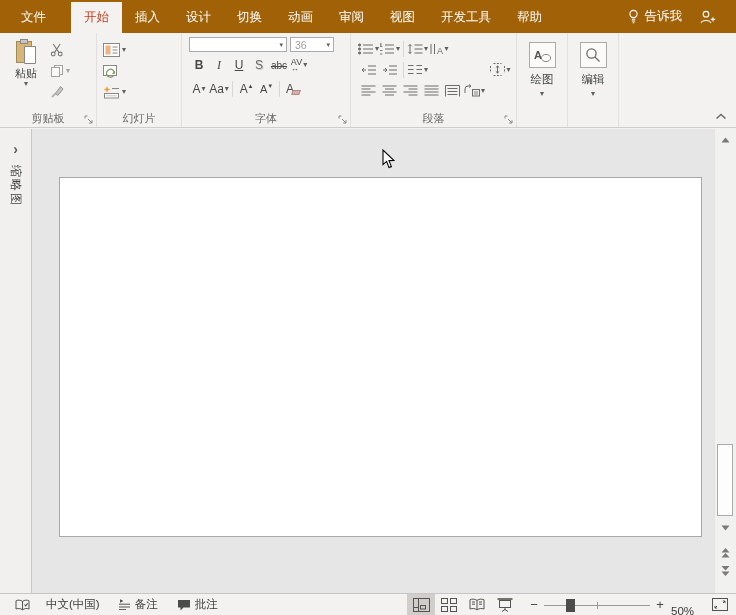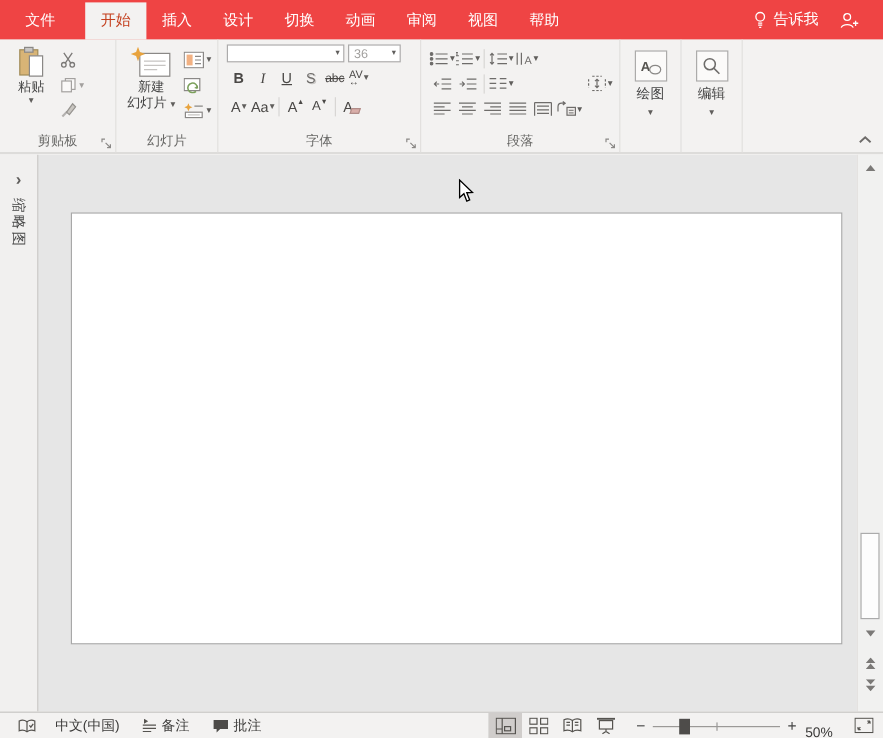--- a/index.html
+++ b/index.html
@@ -12,7 +12,7 @@
   svg { display:block; }
 
   
-  .titlebar { position:absolute; top:0; left:0; right:0; height:33px; background:#ef4444; display:flex; }
+  .titlebar { position:absolute; top:0; left:0; right:0; height:33px; background:#a16207; display:flex; }
   .tabs { display:flex; padding-left:8px; height:100%; }
   .tab { color:#fff; font-size:12.5px; padding:0 13px; display:flex; align-items:center; margin-top:2px; cursor:default; white-space:nowrap; }
   .tab.file { margin-right:12px; }

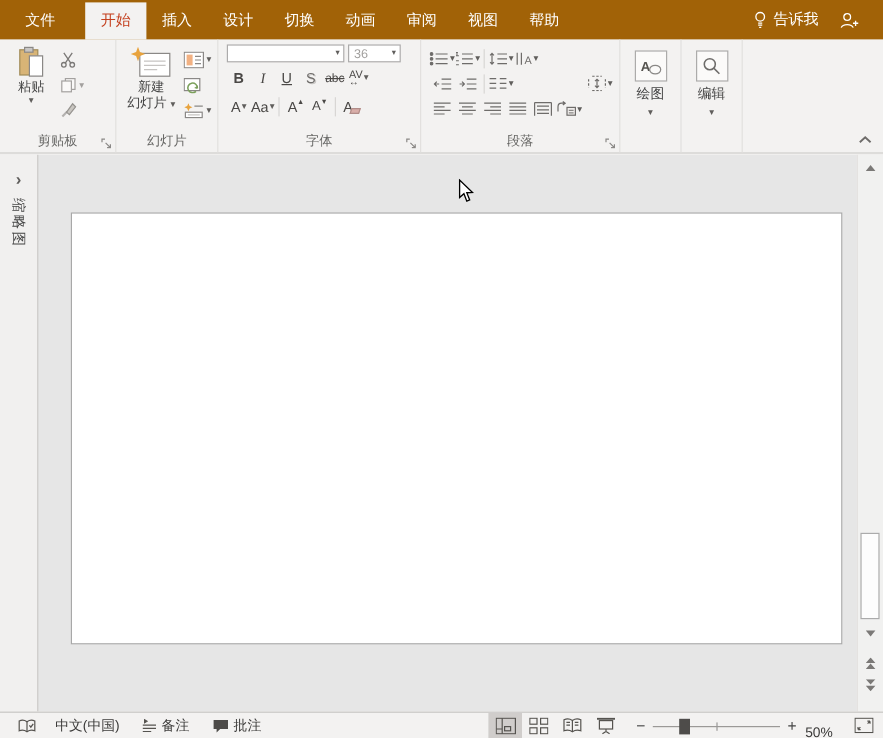--- a/index.html
+++ b/index.html
@@ -120,6 +120,7 @@
       <div class="tab">动画</div>
       <div class="tab">审阅</div>
       <div class="tab">视图</div>
+      <div class="tab">开发工具</div>
       <div class="tab">帮助</div>
     </nav>
     <div class="titlebar-right">

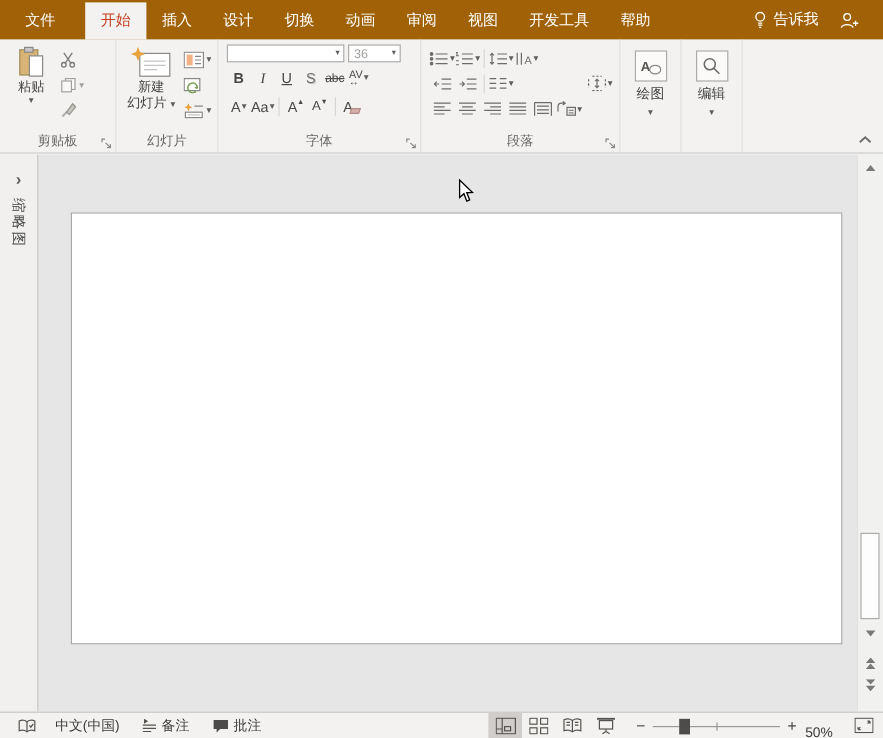--- a/index.html
+++ b/index.html
@@ -206,17 +206,6 @@
 
     <div class="rgroup" style="width:85px">
       <div class="grp-content">
-        <div class="bigbtn" style="width:50px;padding-top:3px">
-          <span>
-            <svg width="34" height="28" viewBox="0 0 34 28">
-              <rect x="7.5" y="5.5" width="25" height="19" fill="#fff" stroke="#8A8886"></rect>
-              <path d="M11 12h18M11 15.5h18M11 19h11" stroke="#C6C4C2" fill="none"></path>
-              <path d="M6 0 L7.6 4.4 L12 6 L7.6 7.6 L6 12 L4.4 7.6 L0 6 L4.4 4.4 Z" fill="#E8A33D"></path>
-            </svg>
-          </span>
-          <span class="lbl">新建</span>
-          <span class="lbl"><span>幻灯片</span> <span class="dd">▾</span></span>
-        </div>
         <div class="mini-col">
           <div class="mini-btn">
             <span>

